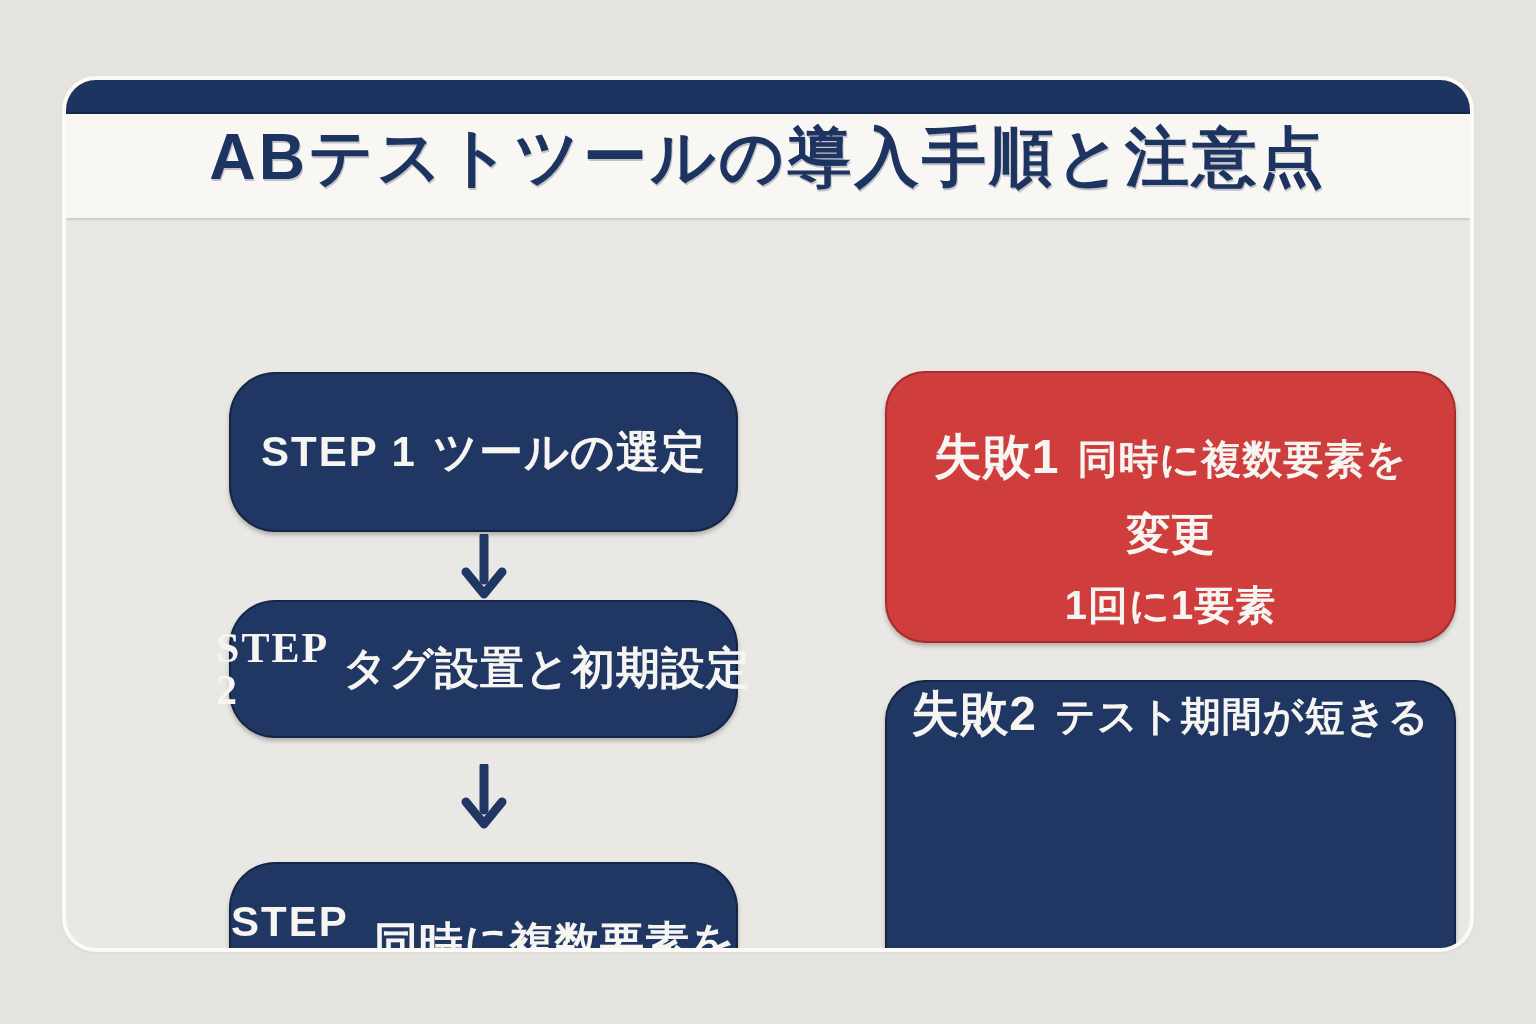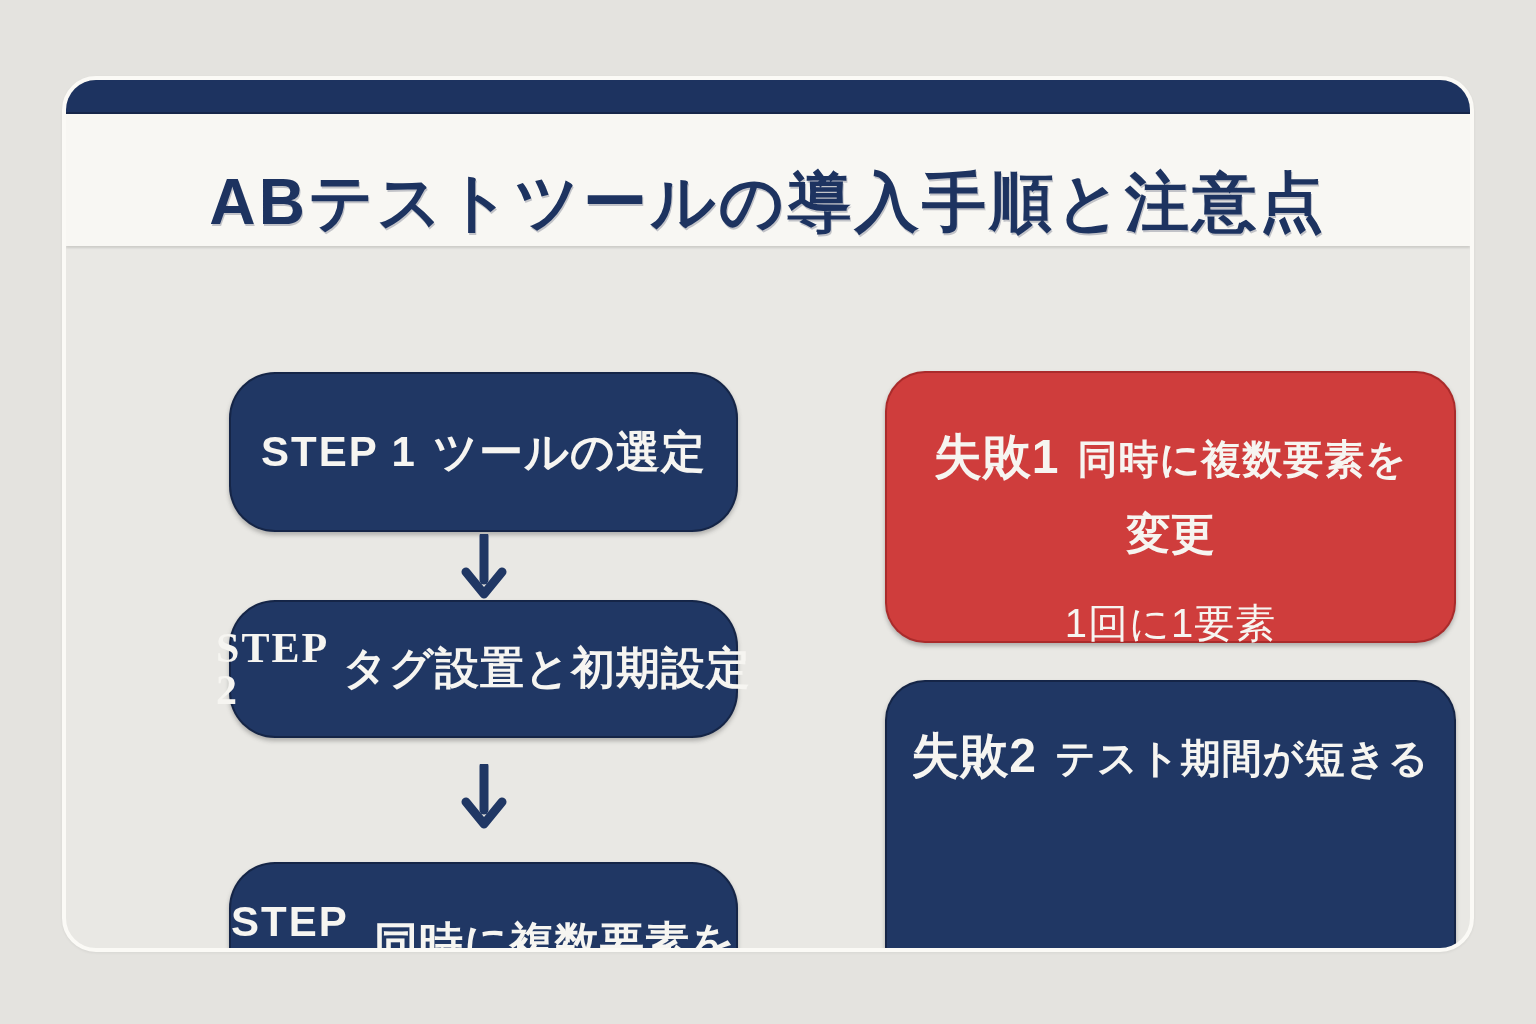--- a/index.html
+++ b/index.html
@@ -36,9 +36,9 @@
     border-bottom:2px solid #16264a;
   }
   .title-band{
-    height:132px;width:100%;
+    height:104px;width:100%;
     background:var(--band-bg);
-    display:flex;align-items:flex-end;justify-content:center;
+    display:flex;align-items:flex-start;justify-content:center;
     box-shadow:0 2px 2px rgba(120,120,115,0.25);
   }
   .page-title{

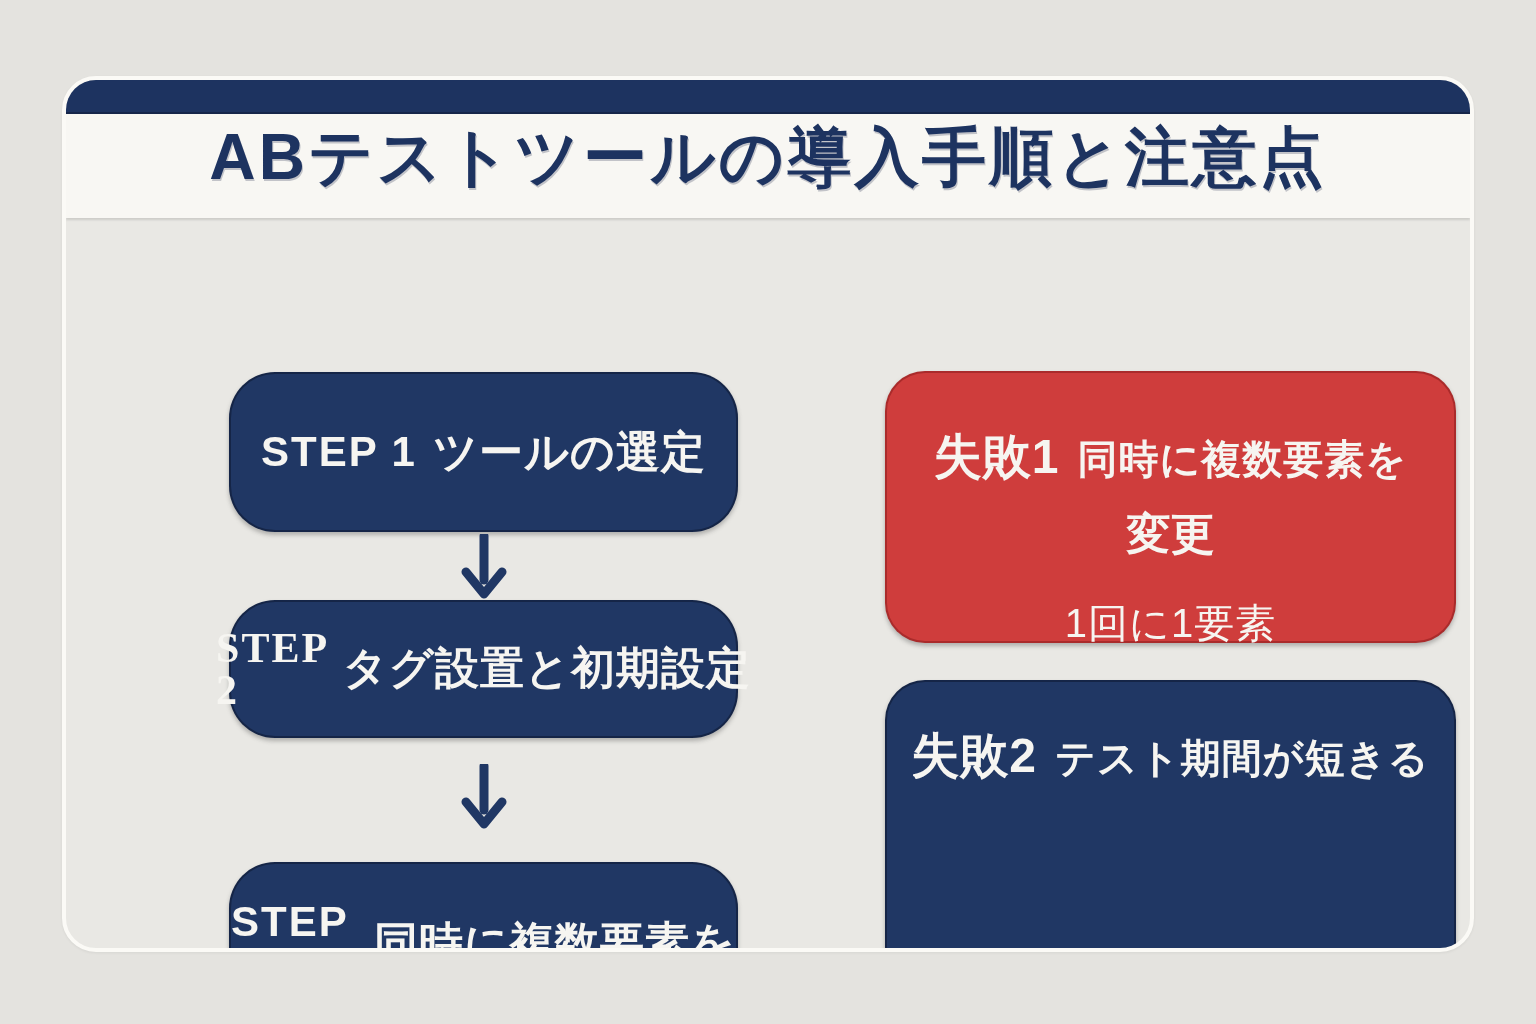--- a/index.html
+++ b/index.html
@@ -114,8 +114,8 @@
     color:var(--white);font-size:44px;font-weight:700;
   }
   .fail-line3{
-    margin-top:32px;
-    color:var(--white);font-size:40px;font-weight:400;letter-spacing:1px;
+    margin-top:14px;
+    color:var(--white);font-size:40px;font-weight:700;letter-spacing:1px;
   }
 </style>
 </head>

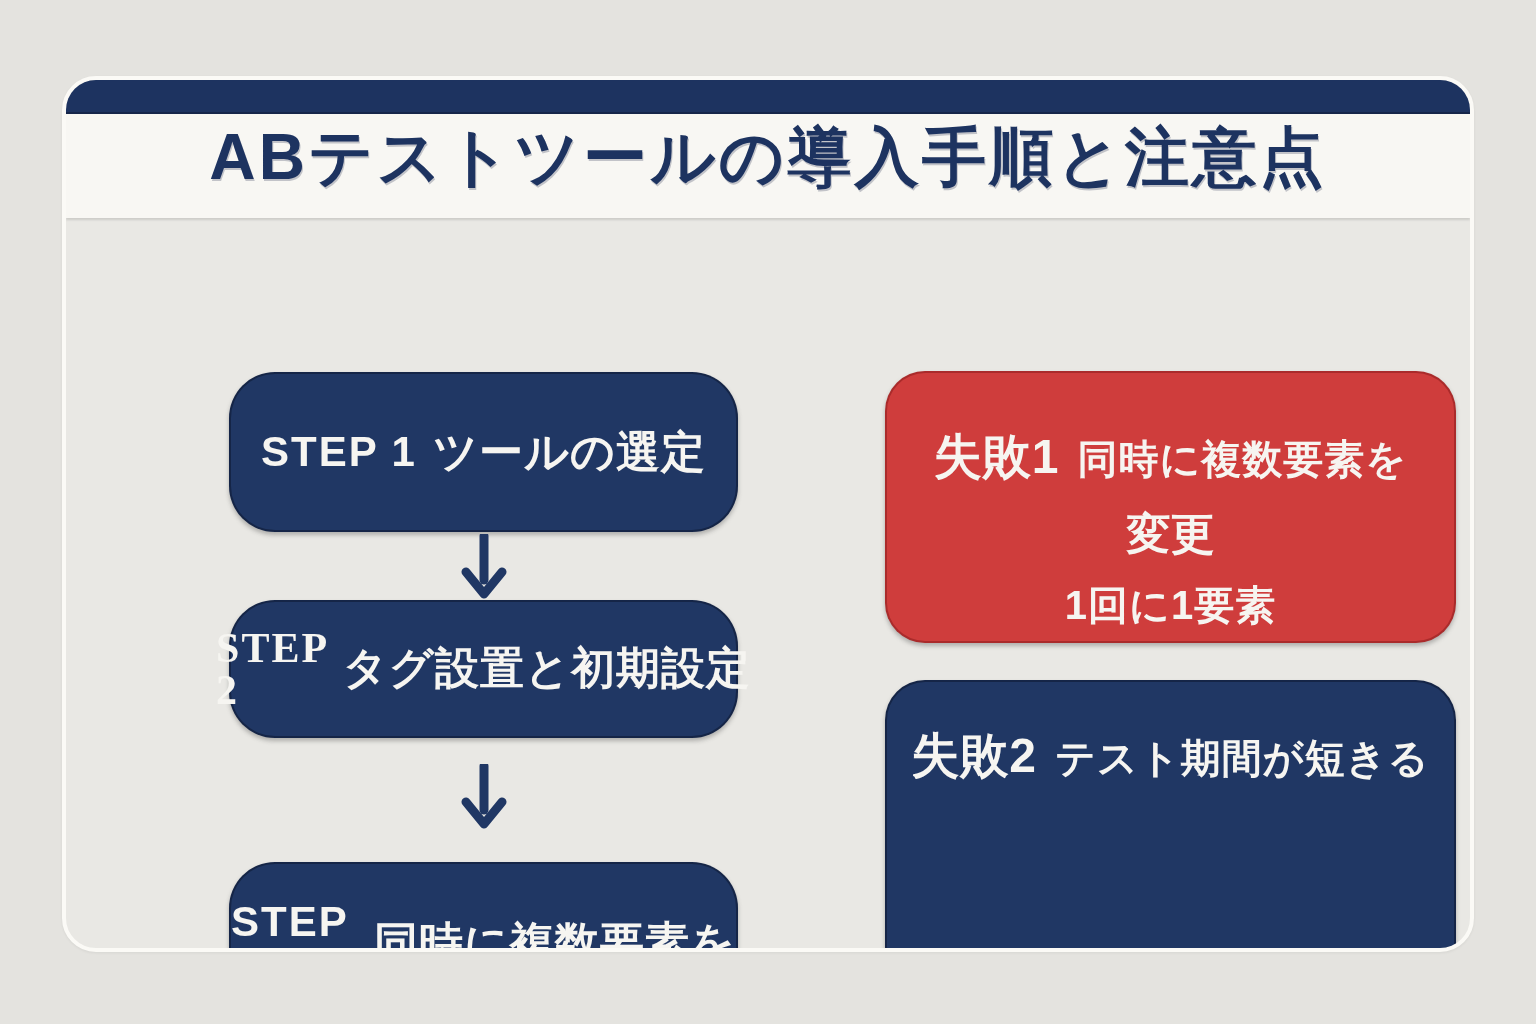--- a/index.html
+++ b/index.html
@@ -96,7 +96,6 @@
     top:600px;height:306px;
     background:var(--navy);
     border:2px solid rgba(13,24,48,0.55);
-    padding-top:42px;
     text-align:center;
   }
   .fail-row{

